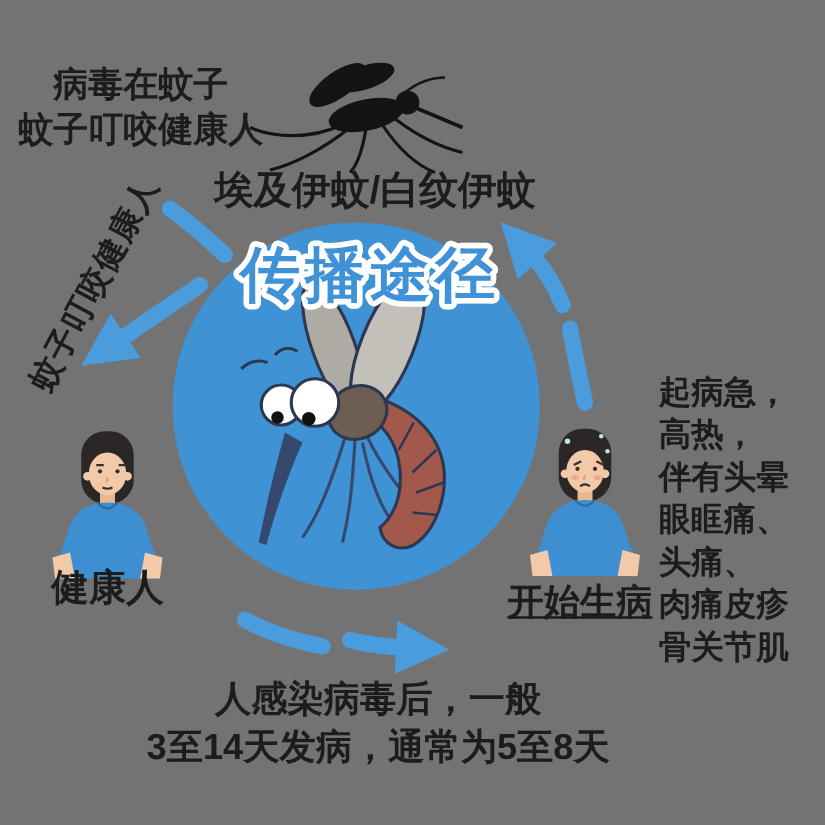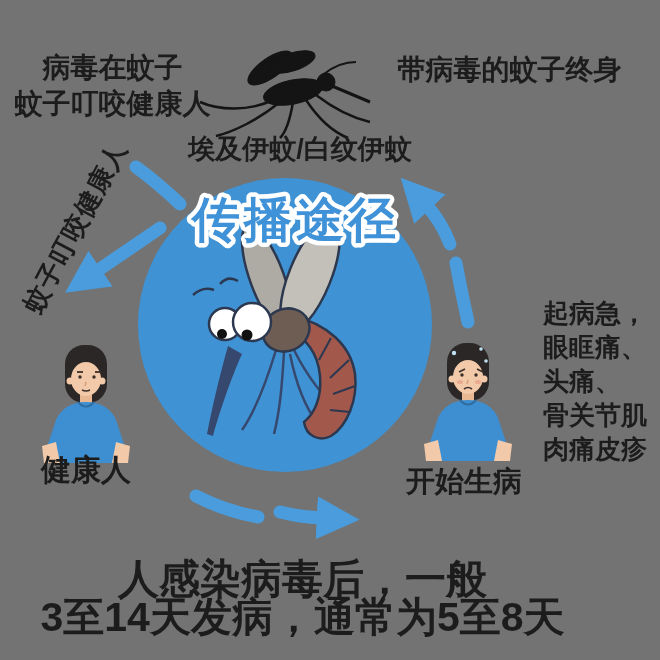--- a/index.html
+++ b/index.html
@@ -38,7 +38,6 @@
   </div>
 
   <div class="abs note tr-note">
-    <div>带病毒的蚊子终身</div>
   </div>
 
   <svg class="abs" style="left:198px; top:40px;" width="190" height="100" viewBox="0 0 190 100">

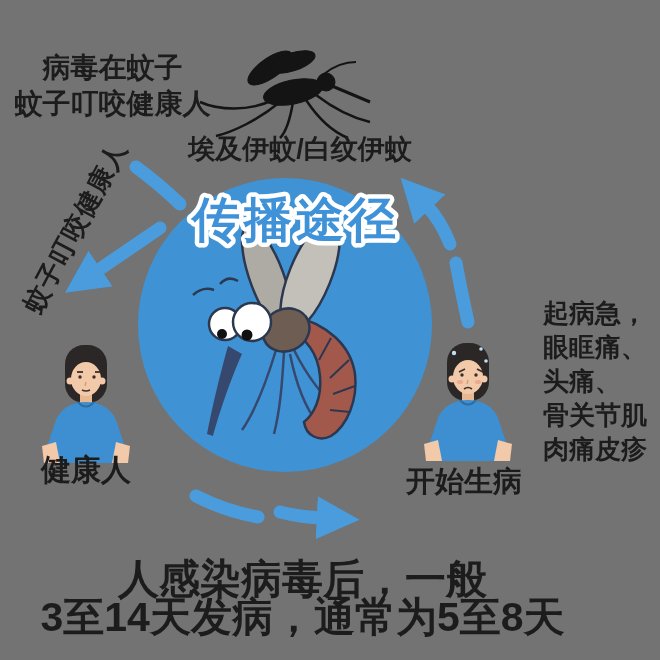--- a/index.html
+++ b/index.html
@@ -13,7 +13,7 @@
   .note { text-align:center; white-space:nowrap; }
   .tl-note { left:10px; top:50px; width:205px; font-size:28px; line-height:36px; }
   .tr-note { left:362px; top:52px; width:295px; font-size:28px; line-height:36px; }
-  .species { left:135px; top:131px; width:330px; font-size:27px; }
+  .species { left:135px; top:131px; width:330px; font-size:31px; }
   .diag-note {
     left:-35px; top:210px; width:220px; height:34px; font-size:26px;
     letter-spacing:1px; text-align:center;

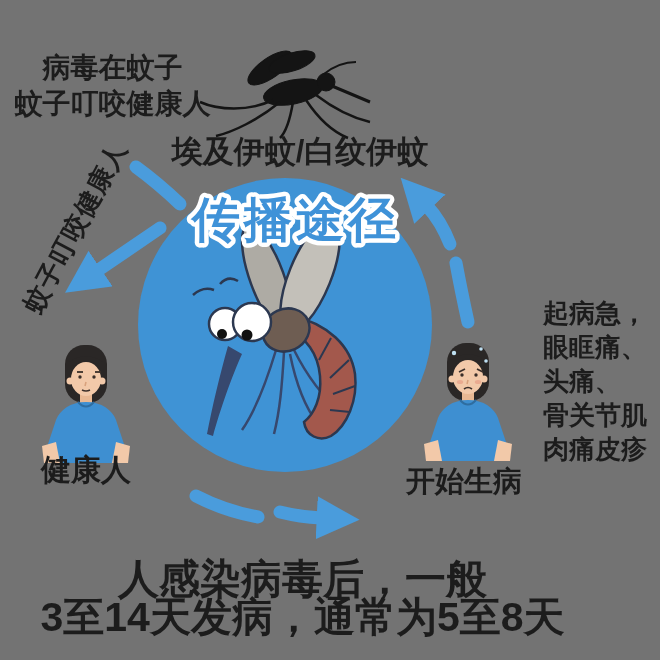--- a/index.html
+++ b/index.html
@@ -23,7 +23,7 @@
   .lbl-left  { left:28px;  top:450px; width:116px; }
   .lbl-right { left:394px; top:462px; width:140px; font-size:29px; }
   .symptoms { left:527px; top:296px; width:134px; font-size:26px; line-height:34px; }
-  .symptoms div { white-space:nowrap;margin-left:16px; }
+  .symptoms div { white-space:nowrap; }
   .bottom-note { left:0px; top:560px; width:605px; font-size:41px; line-height:38px; text-align:center; }
   svg { display:block; }
 </style>

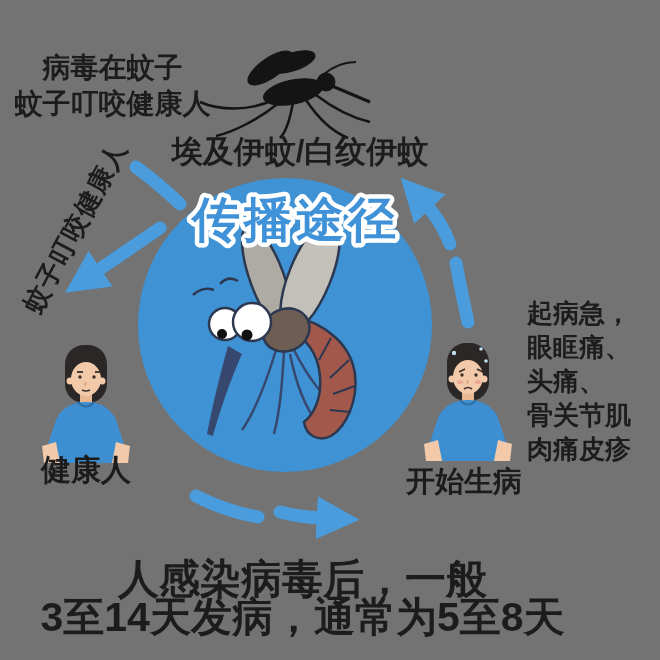--- a/index.html
+++ b/index.html
@@ -182,6 +182,7 @@
 
   <div class="abs symptoms">
     <div>起病急，</div>
+    <div>高热，</div>
     <div>眼眶痛、</div>
     <div>头痛、</div>
     <div>骨关节肌</div>

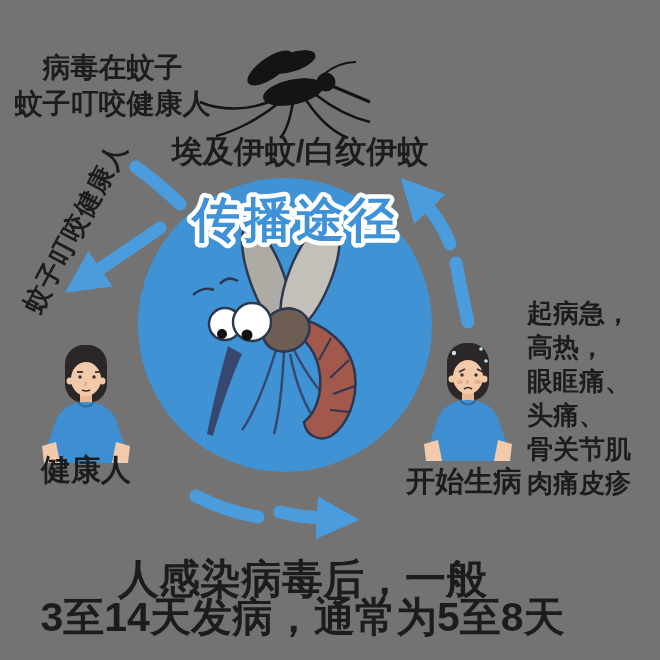--- a/index.html
+++ b/index.html
@@ -183,6 +183,7 @@
   <div class="abs symptoms">
     <div>起病急，</div>
     <div>高热，</div>
+    <div>伴有头晕</div>
     <div>眼眶痛、</div>
     <div>头痛、</div>
     <div>骨关节肌</div>

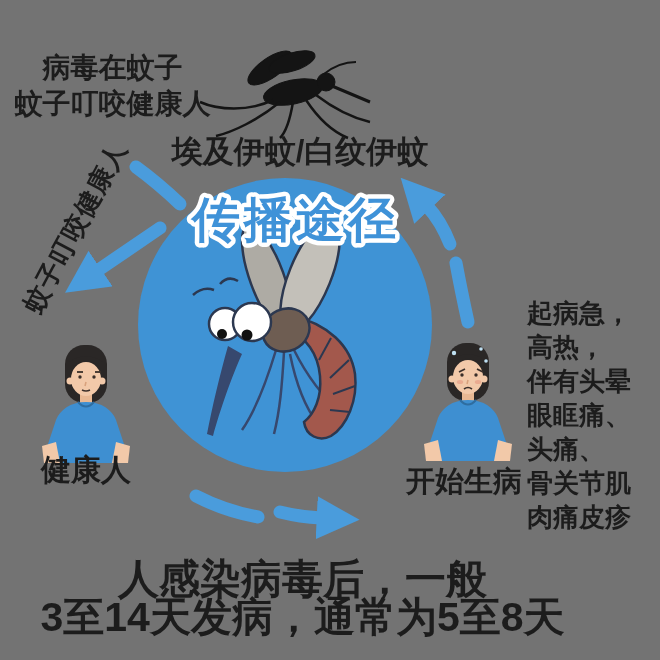--- a/index.html
+++ b/index.html
@@ -21,7 +21,7 @@
   }
   .person-label { font-size:30px; text-align:center; white-space:nowrap; }
   .lbl-left  { left:28px;  top:450px; width:116px; }
-  .lbl-right { left:394px; top:462px; width:140px; font-size:29px; }
+  .lbl-right { left:394px; top:462px; width:140px; font-size:29px;text-decoration:underline; }
   .symptoms { left:527px; top:296px; width:134px; font-size:26px; line-height:34px; }
   .symptoms div { white-space:nowrap; }
   .bottom-note { left:0px; top:560px; width:605px; font-size:41px; line-height:38px; text-align:center; }

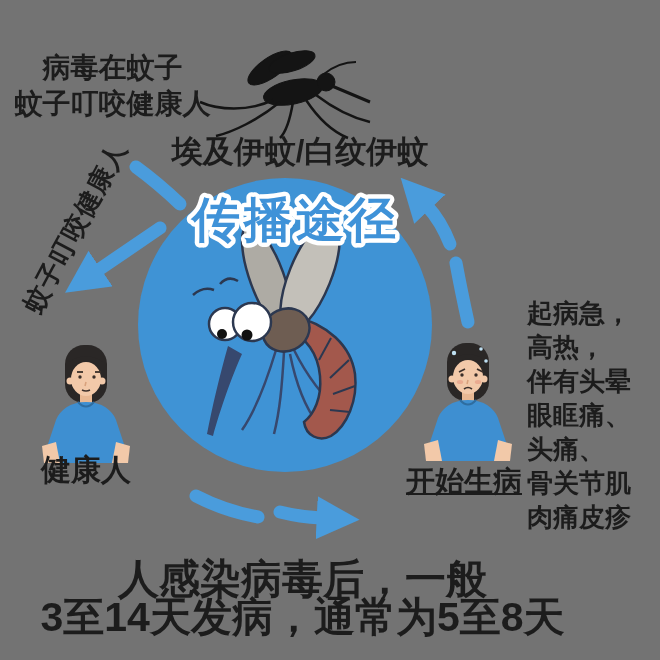--- a/index.html
+++ b/index.html
@@ -186,8 +186,8 @@
     <div>伴有头晕</div>
     <div>眼眶痛、</div>
     <div>头痛、</div>
+    <div>肉痛皮疹</div>
     <div>骨关节肌</div>
-    <div>肉痛皮疹</div>
   </div>
 
   <div class="abs note bottom-note">

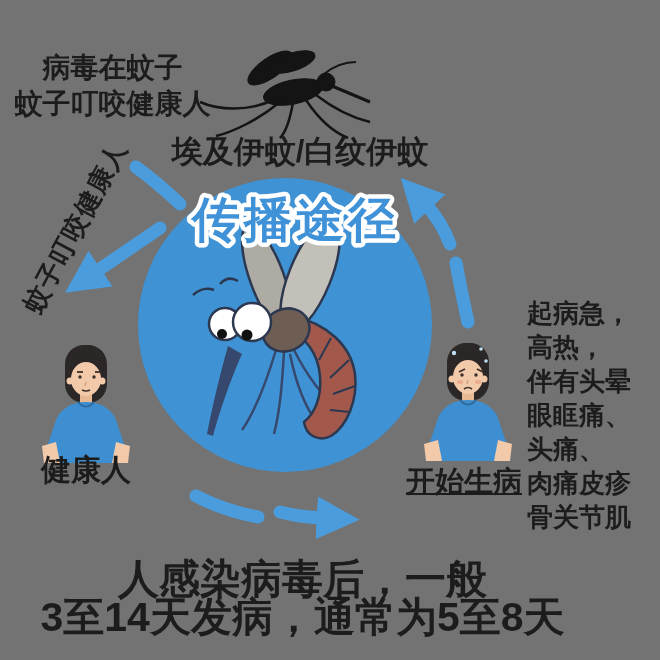--- a/index.html
+++ b/index.html
@@ -24,7 +24,7 @@
   .lbl-right { left:394px; top:462px; width:140px; font-size:29px;text-decoration:underline; }
   .symptoms { left:527px; top:296px; width:134px; font-size:26px; line-height:34px; }
   .symptoms div { white-space:nowrap; }
-  .bottom-note { left:0px; top:560px; width:605px; font-size:41px; line-height:38px; text-align:center; }
+  .bottom-note { left:0px; top:541px; width:605px; font-size:29px; line-height:38px; text-align:center; }
   svg { display:block; }
 </style>
 </head>

